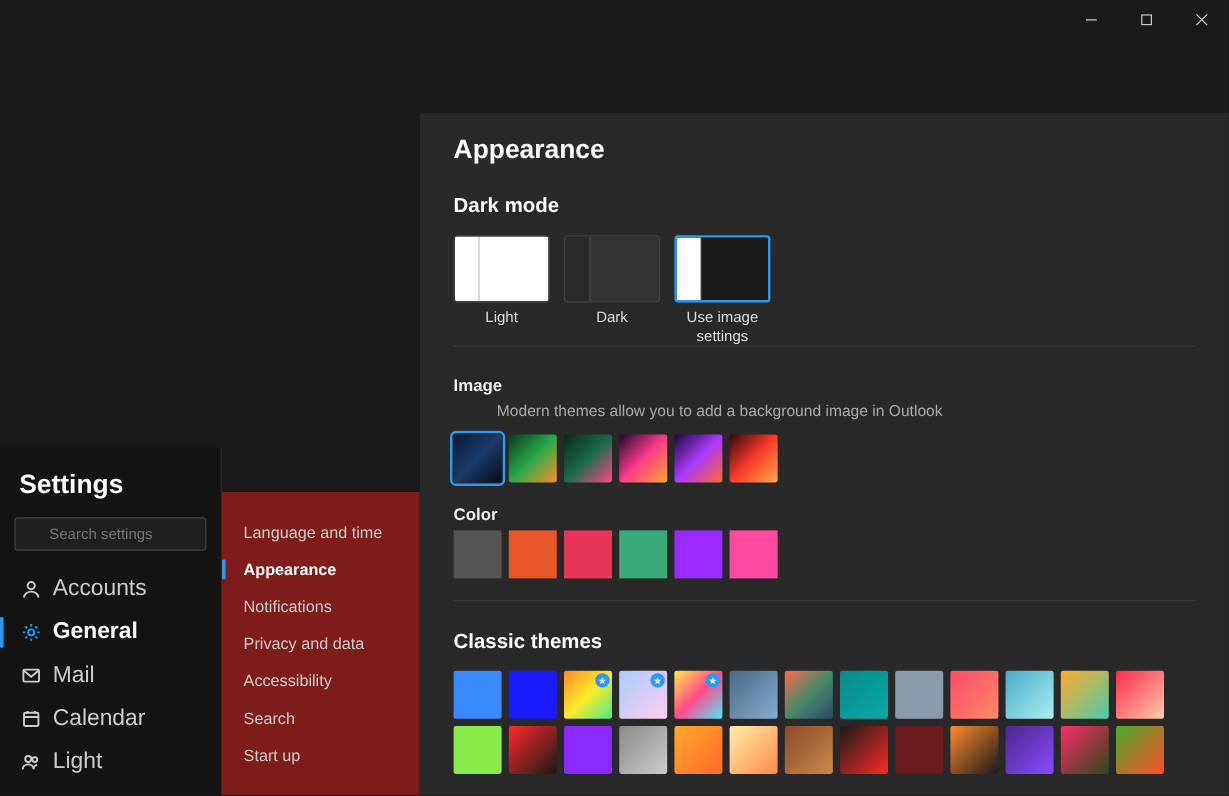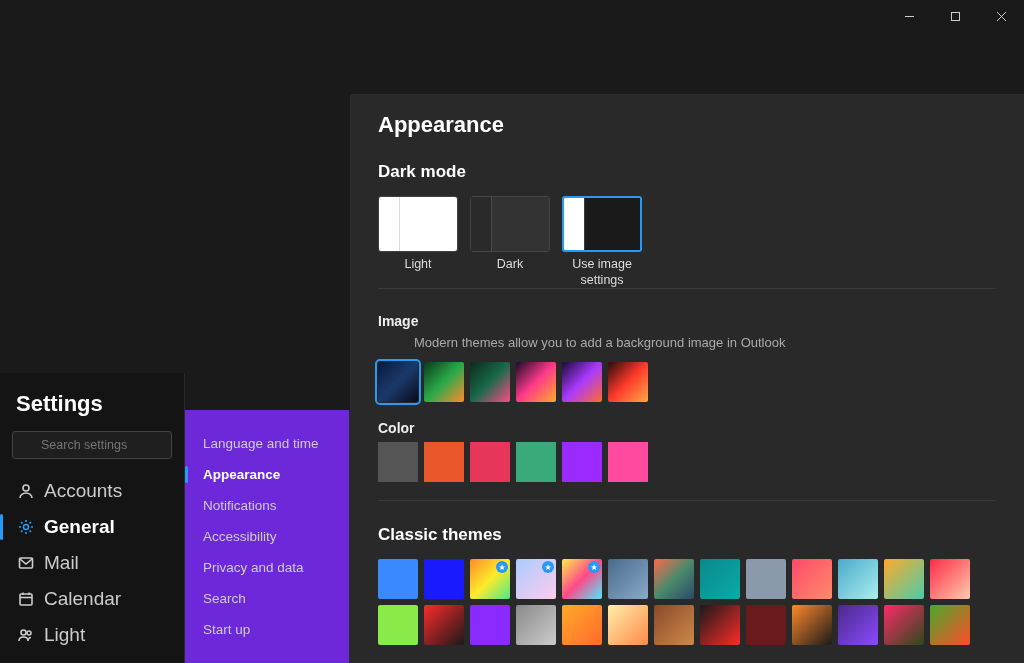--- a/index.html
+++ b/index.html
@@ -18,7 +18,7 @@
   .nav1 li.active::before { content: ""; position: absolute; left: -12px; top: 5px; bottom: 5px; width: 3px; background: #2899f5; border-radius: 2px; }
   .nav1 li svg { width: 16px; height: 16px; stroke: #ccc; fill: none; stroke-width: 1.6; }
   .nav1 li.active svg { stroke: #2899f5; }
-  .col2 { width: 165px; background: #6d28d9; padding: 18px 0; border-right: 1px solid #2a2a2a; }
+  .col2 { width: 165px; background: #7f1d1d; padding: 18px 0; border-right: 1px solid #2a2a2a; }
   .nav2 { list-style: none; }
   .nav2 li { padding: 8px 18px; font-size: 13.5px; color: #ccc; cursor: pointer; position: relative; }
   .nav2 li.active { color: #fff; font-weight: 600; }

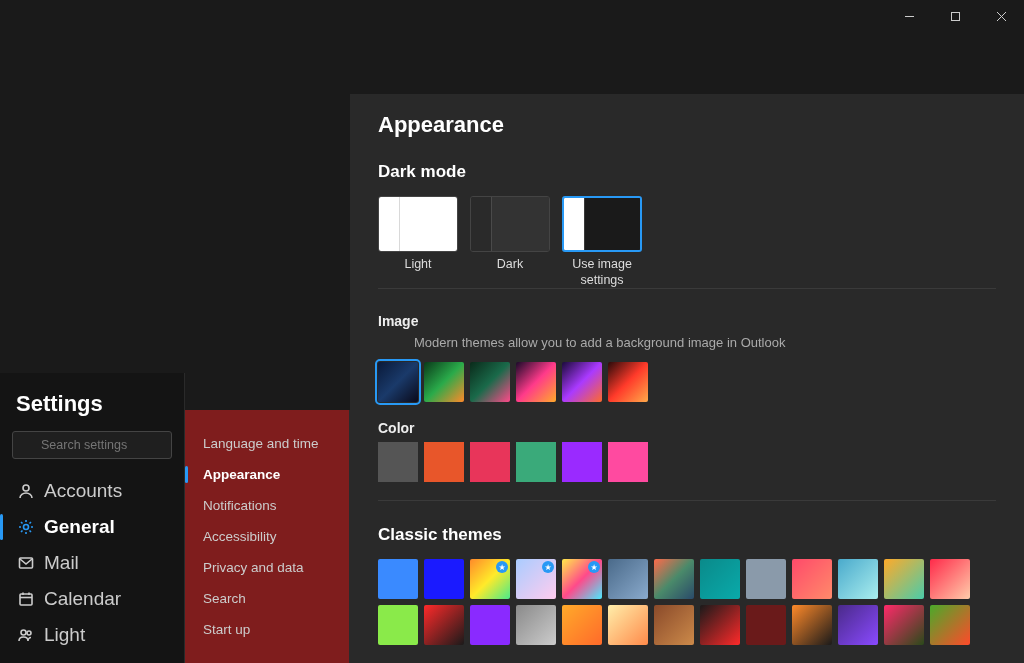--- a/index.html
+++ b/index.html
@@ -125,8 +125,8 @@
         <li>Language and time</li>
         <li class="active">Appearance</li>
         <li>Notifications</li>
+        <li>Privacy and data</li>
         <li>Accessibility</li>
-        <li>Privacy and data</li>
         <li>Search</li>
         <li>Start up</li>
       </ul>

